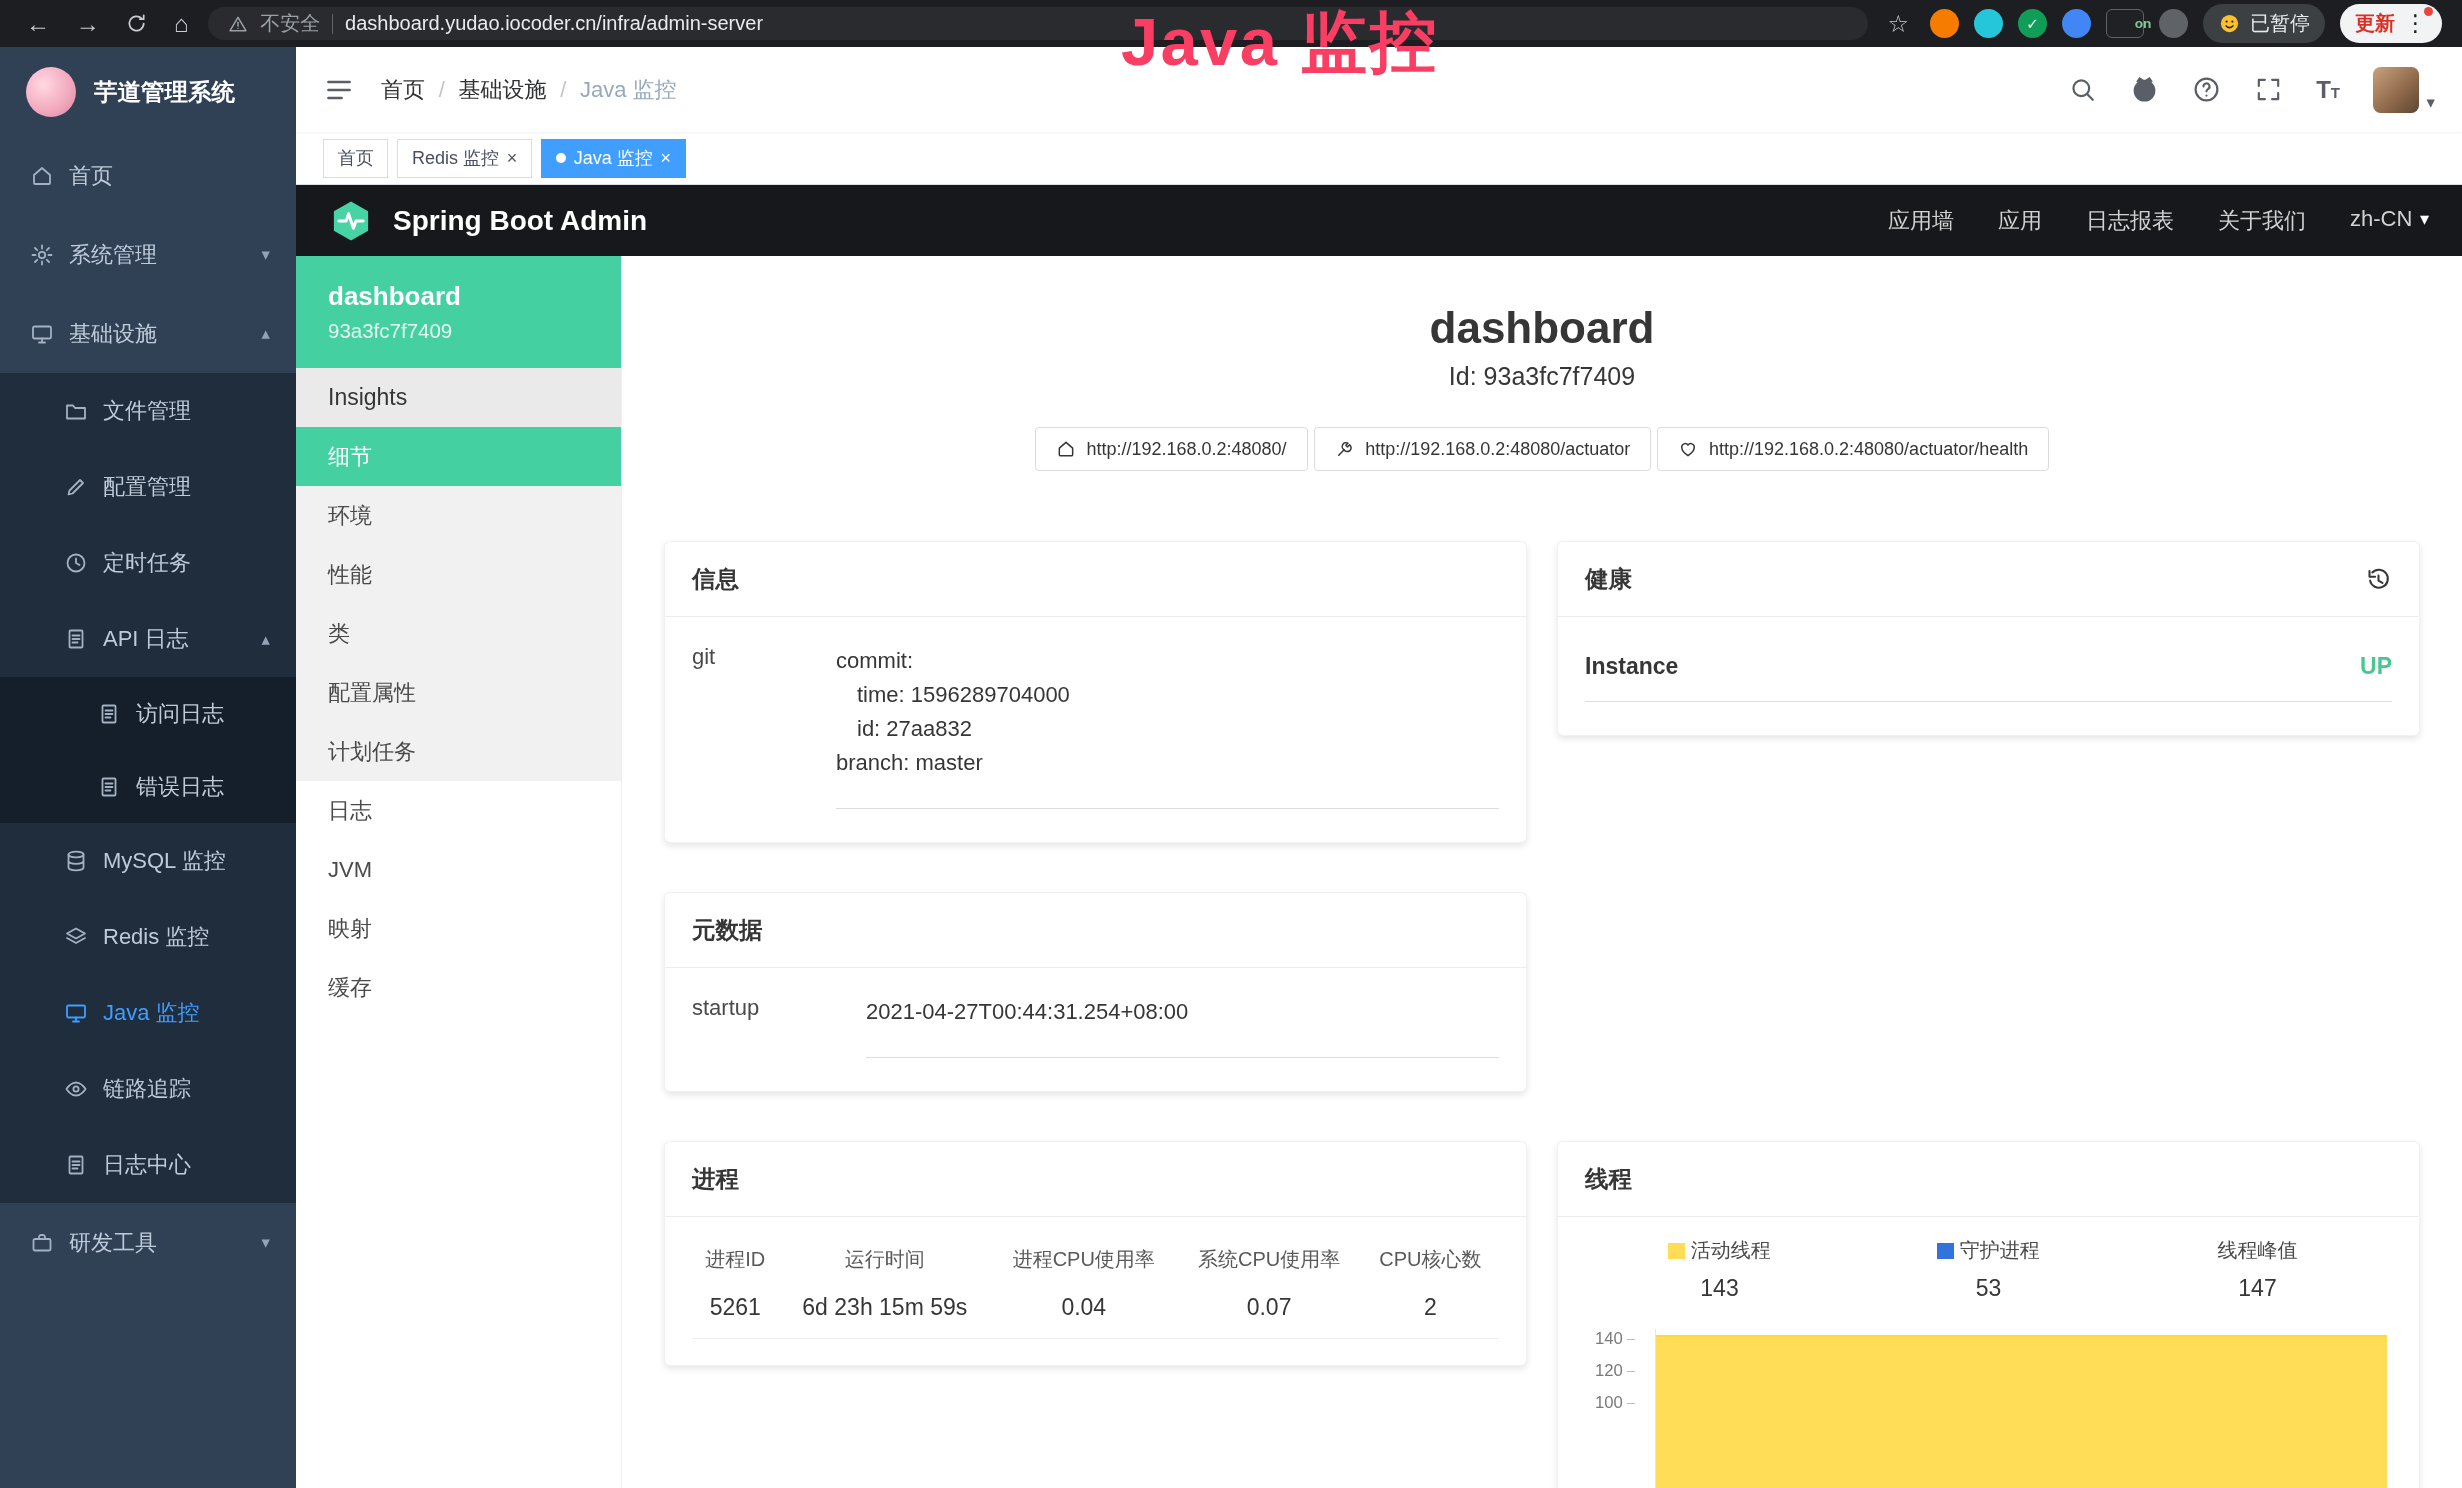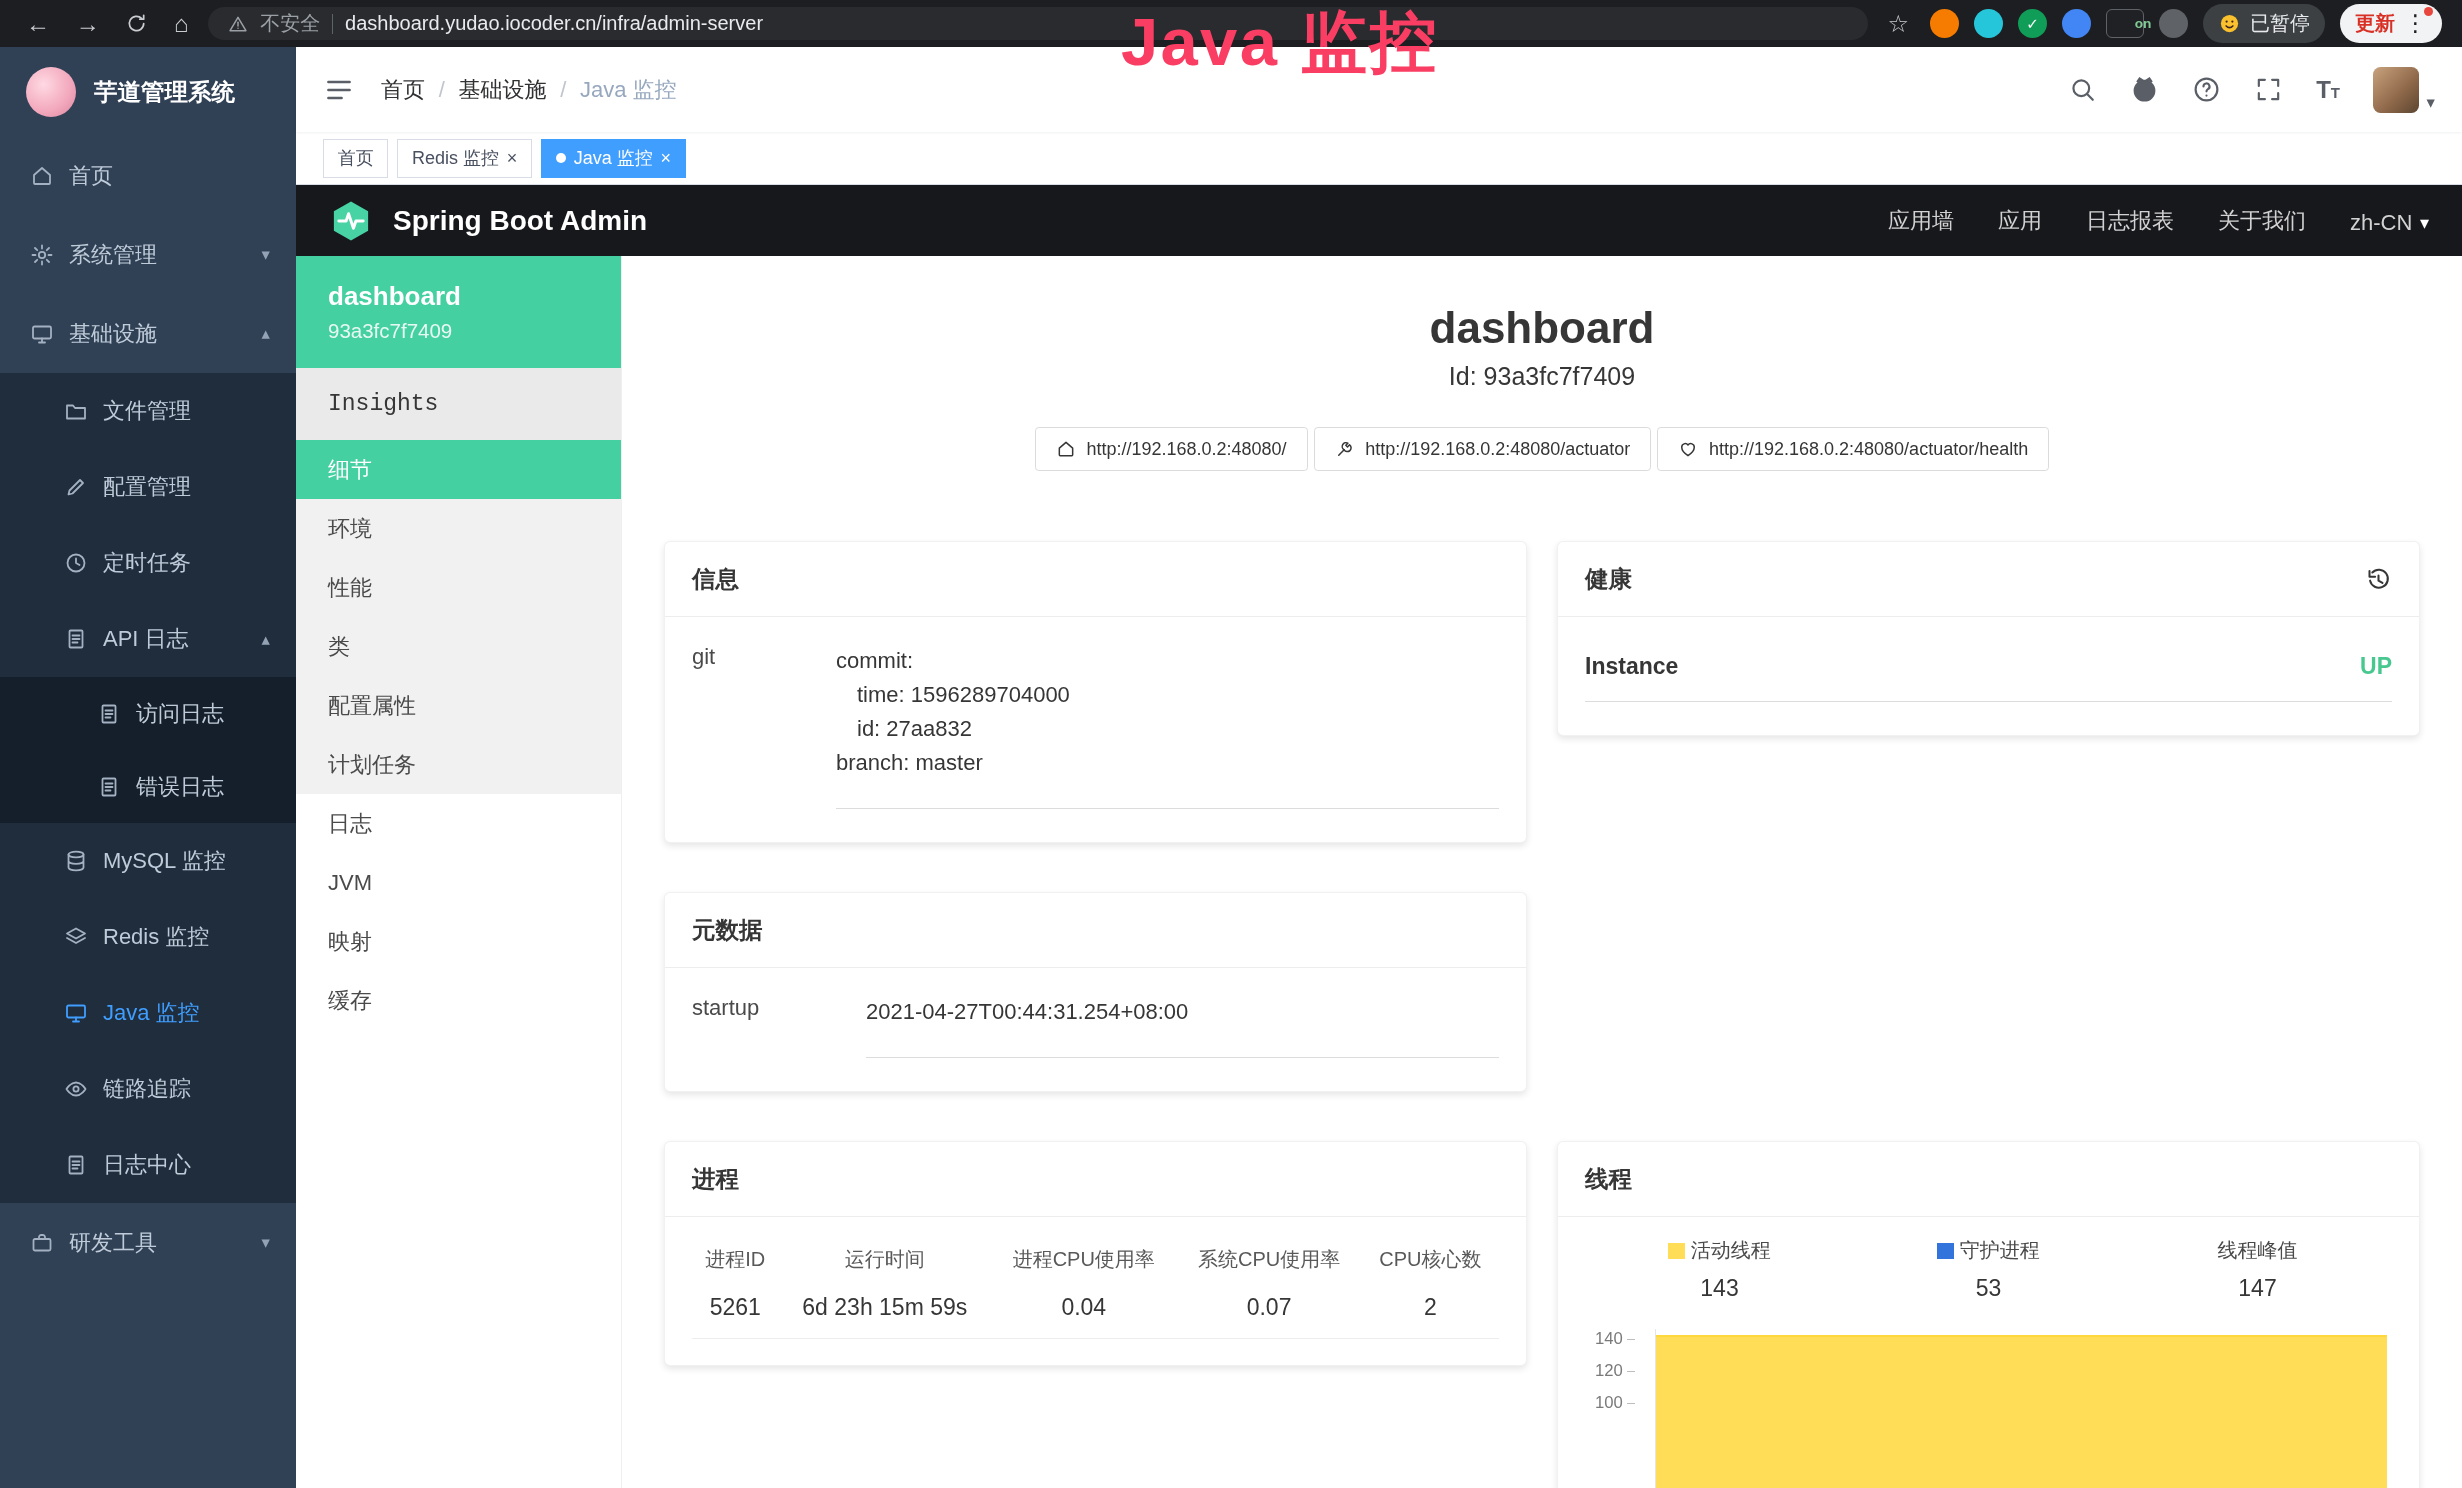--- a/index.html
+++ b/index.html
@@ -72,7 +72,7 @@
   .sba-header { height:71px; background:#17181c; display:flex; align-items:center; padding:0 33px; gap:20px; flex-shrink:0; }
   .sba-logo { width:44px; height:44px; }
   .sba-brand { color:#fff; font-size:28px; font-weight:bold; }
-  .sba-nav { margin-left:auto; display:flex; align-items:flex-end; gap:44px; font-size:22px; color:#d2d2d2; }
+  .sba-nav { margin-left:auto; display:flex; align-items:flex-start; gap:44px; font-size:22px; color:#d2d2d2; }
   .sba-nav .nav-item { cursor:pointer; }
   .sba-nav .lang { display:flex; align-items:center; gap:7.6px; cursor:pointer; }
   .sba-nav .lang .caret { color:#fff; font-size:18px; }

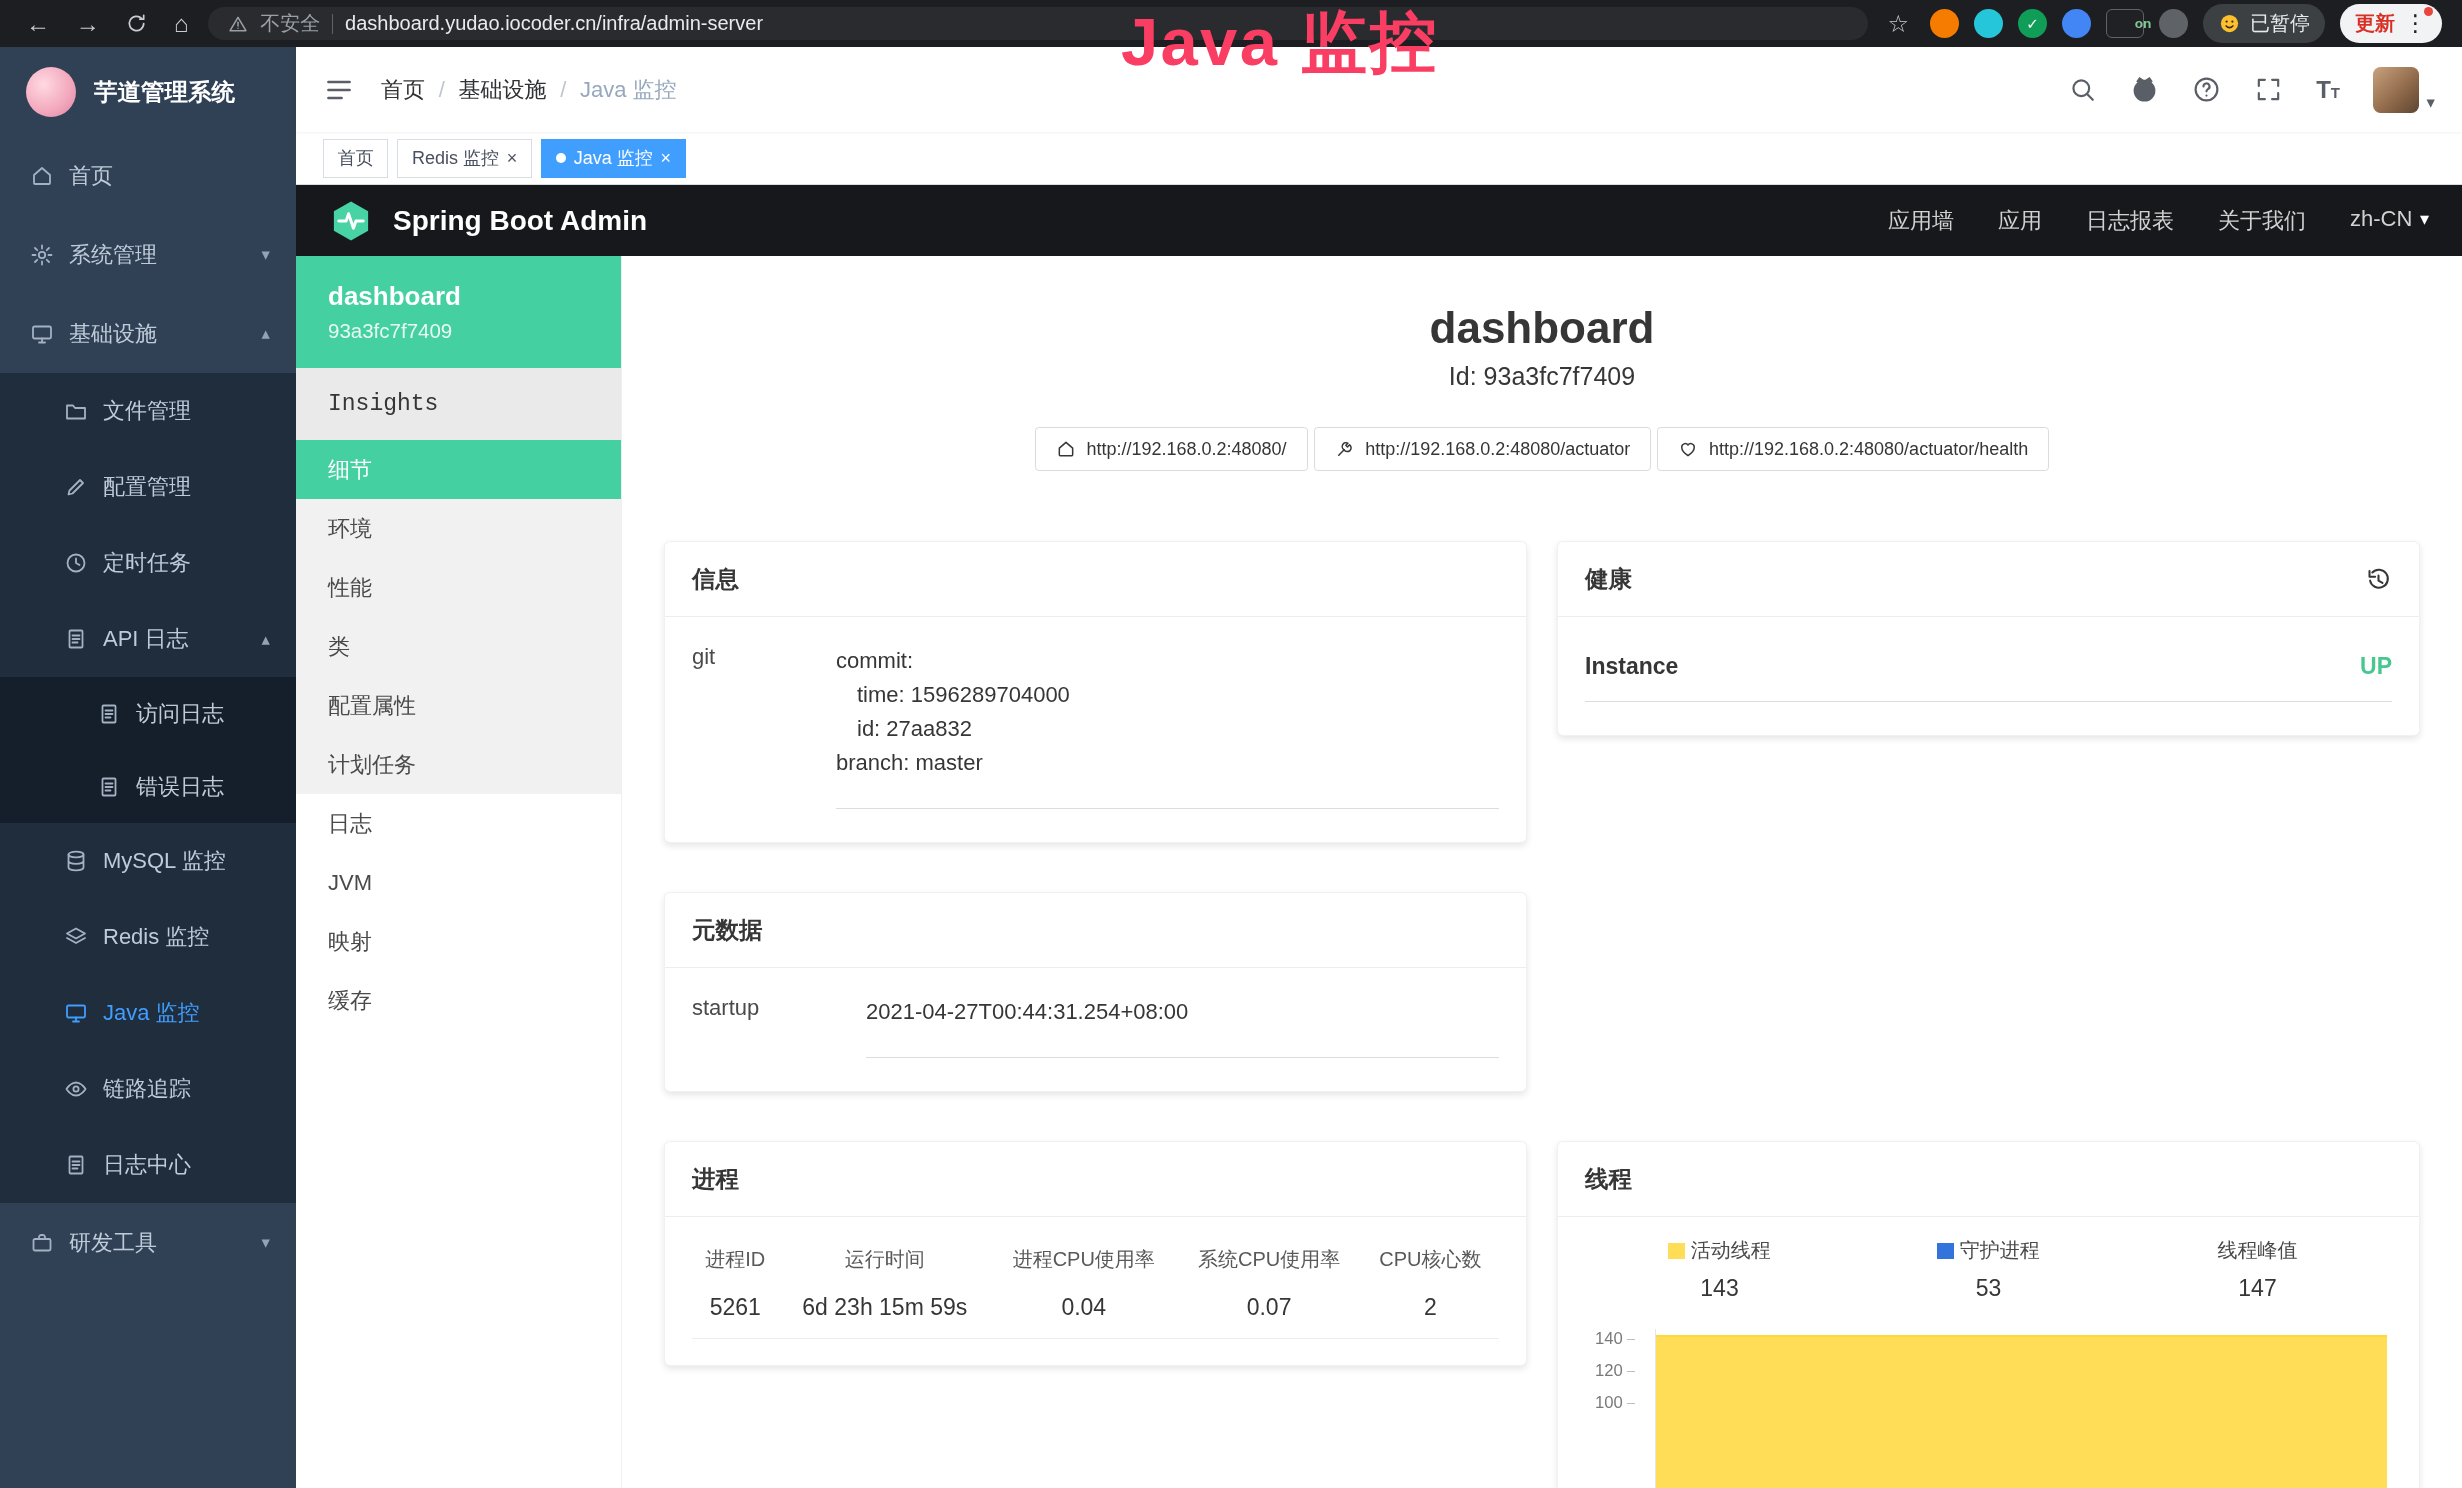--- a/index.html
+++ b/index.html
@@ -83,7 +83,7 @@
   .inst-name { font-size:26px; font-weight:bold; }
   .inst-id { font-size:20.5px; opacity:.88; }
   .insights-group { background:#f1f1f1; }
-  .group-label { height:72px; display:flex; align-items:center; padding-left:32px; font-size:23px; color:#363636; background:#eaeaea;font-family:Liberation Mono, monospace; }
+  .group-label { height:59px; display:flex; align-items:center; padding-left:32px; font-size:23px; color:#363636; background:#eaeaea; }
   .m-item { height:59px; display:flex; align-items:center; padding-left:32px; font-size:22px; color:#4a4a4a; cursor:pointer; }
   .m-item.active { background:#44d0a0; color:#fff; }
 

